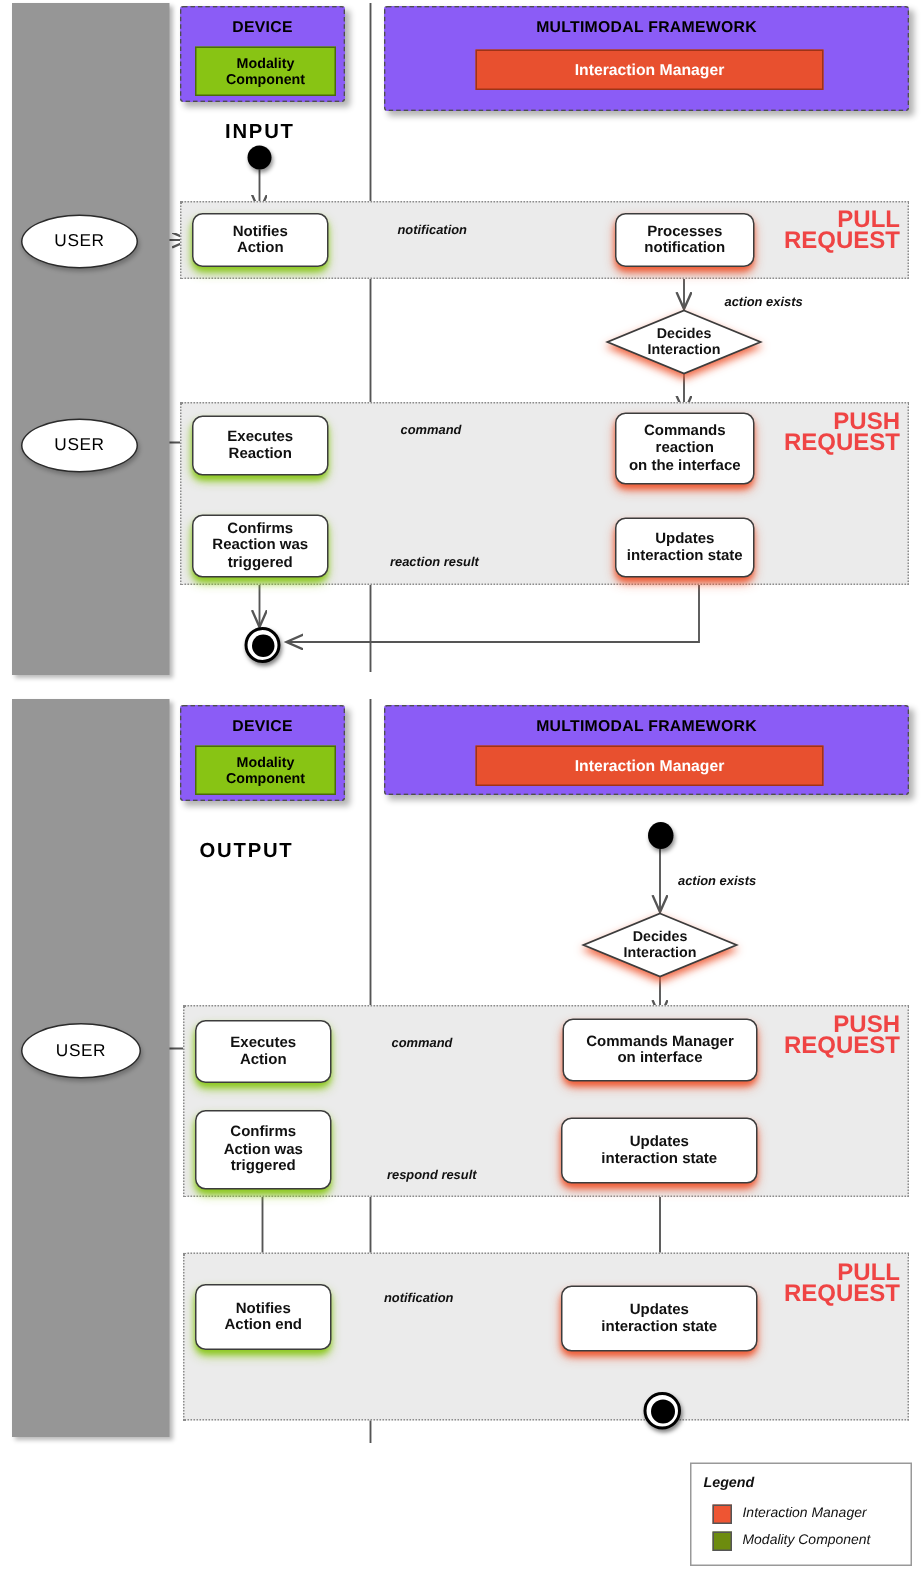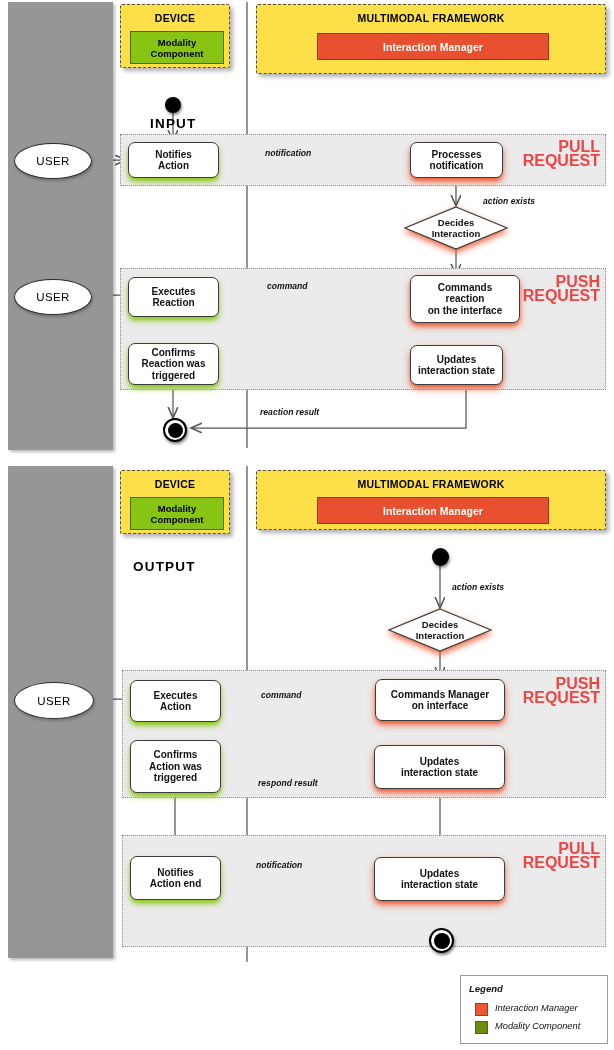--- a/index.html
+++ b/index.html
@@ -14,7 +14,7 @@
 
   
   .dashbox{
-    background:#fde047;border:1.6px dashed #4d4d4d;border-radius:2px;
+    background:#8b5cf6;border:1.6px dashed #4d4d4d;border-radius:2px;
     box-shadow:3px 3px 4px rgba(0,0,0,.30);
   }
   .dashbox .hdr{

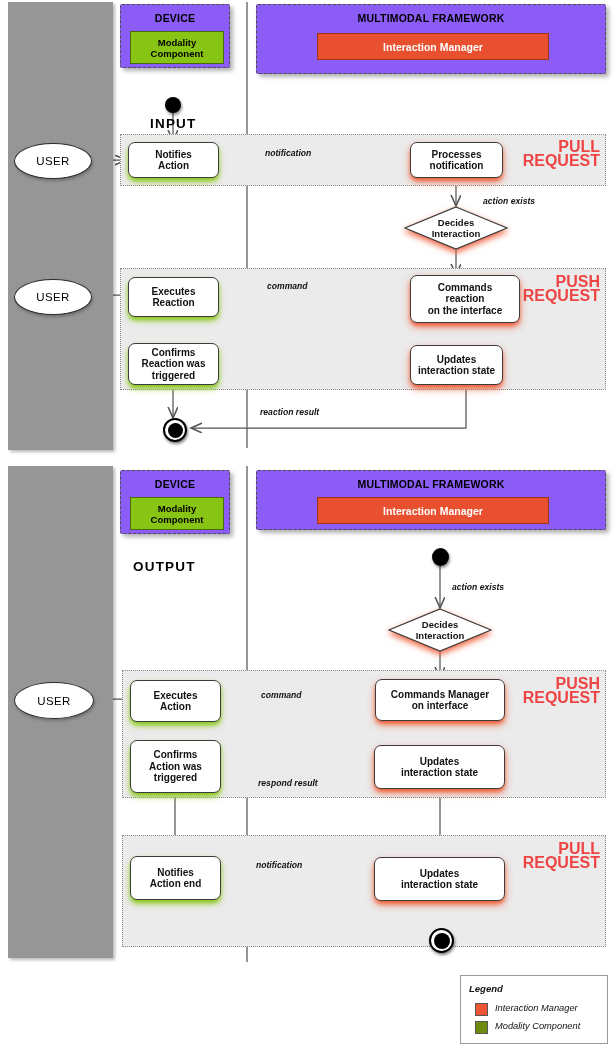--- a/index.html
+++ b/index.html
@@ -167,7 +167,7 @@
     <div class="im-chip" style="left:60px;top:28px;width:230px;height:25px;">Interaction Manager</div>
   </div>
 
-  <div class="bigtag" style="left:150px;top:80px;margin-top:36px;">INPUT</div>
+  <div class="bigtag" style="left:150px;top:80px;">INPUT</div>
 
   <div class="startnode" style="left:165px;top:97px;width:16px;height:16px;"></div>
 

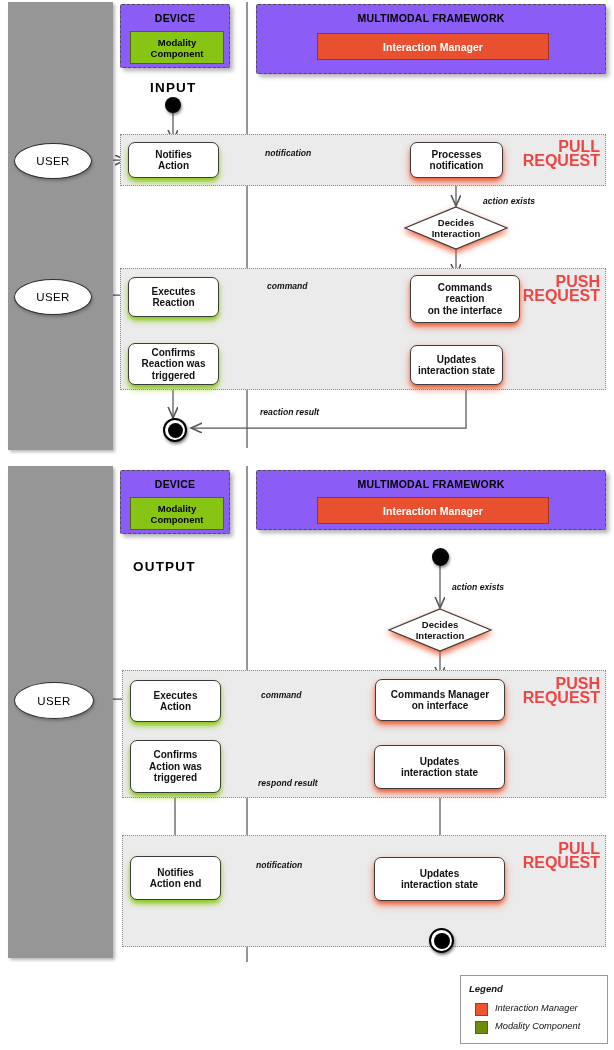--- a/index.html
+++ b/index.html
@@ -205,7 +205,7 @@
 
   <div class="user" style="left:14px;top:279px;width:76px;height:34px;">USER</div>
 
-  <div class="node red" style="left:410px;top:275px;width:110px;height:48px;white-space:pre;">Commands
+  <div class="node red" style="left:410px;top:275px;width:93px;height:48px;white-space:pre;">Commands
 reaction
 on the interface</div>
 

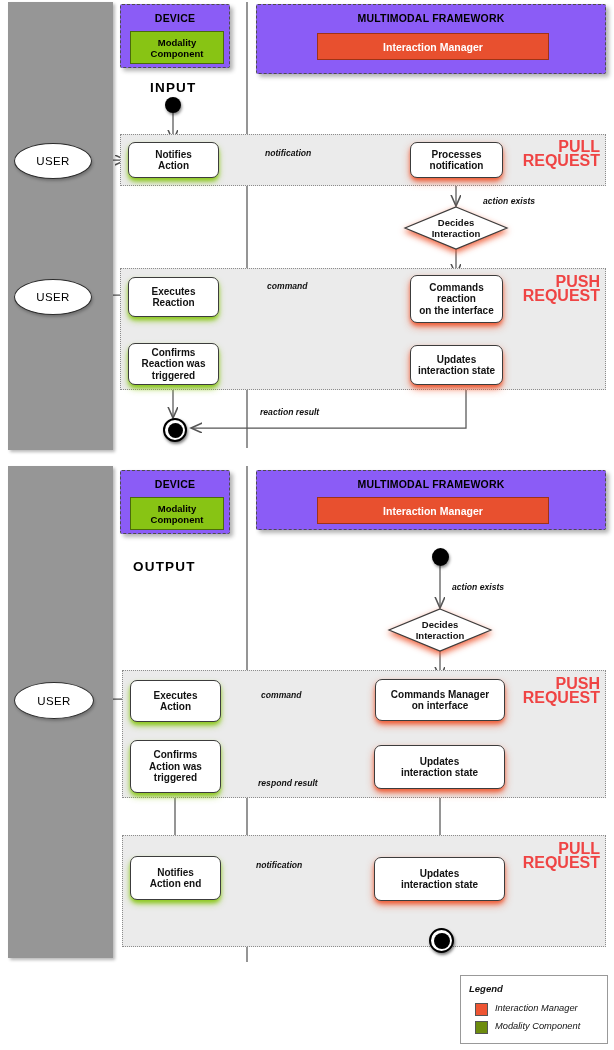--- a/index.html
+++ b/index.html
@@ -221,7 +221,7 @@
   <div class="node red" style="left:410px;top:345px;width:93px;height:40px;white-space:pre;">Updates
 interaction state</div>
 
-  <div class="edgelabel" style="left:260px;top:369px;margin-top:38px;">reaction result</div>
+  <div class="edgelabel" style="left:260px;top:369px;">reaction result</div>
 
   <div class="endnode" style="left:163px;top:418px;width:20px;height:20px;">
       <i></i>

